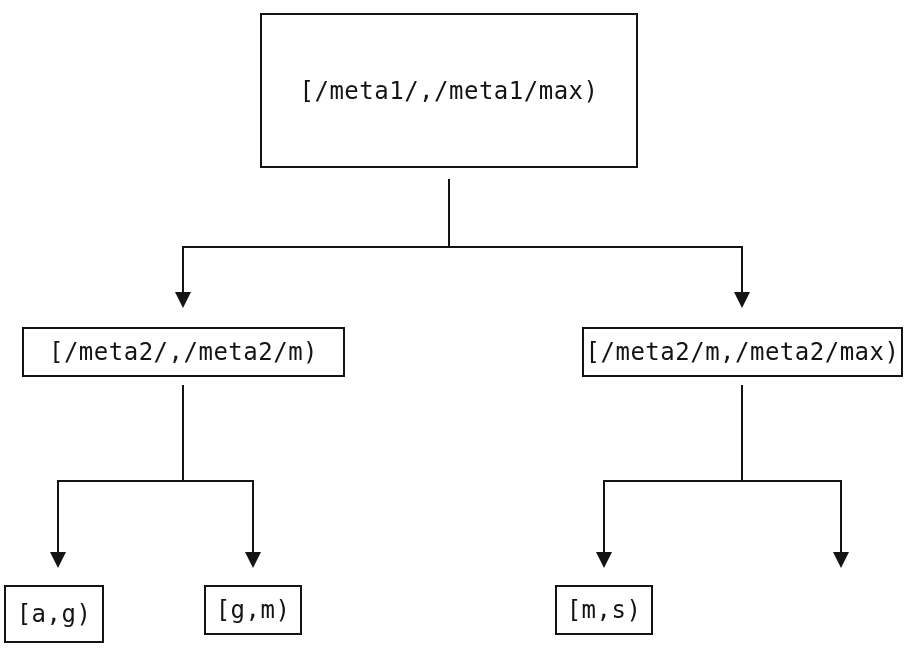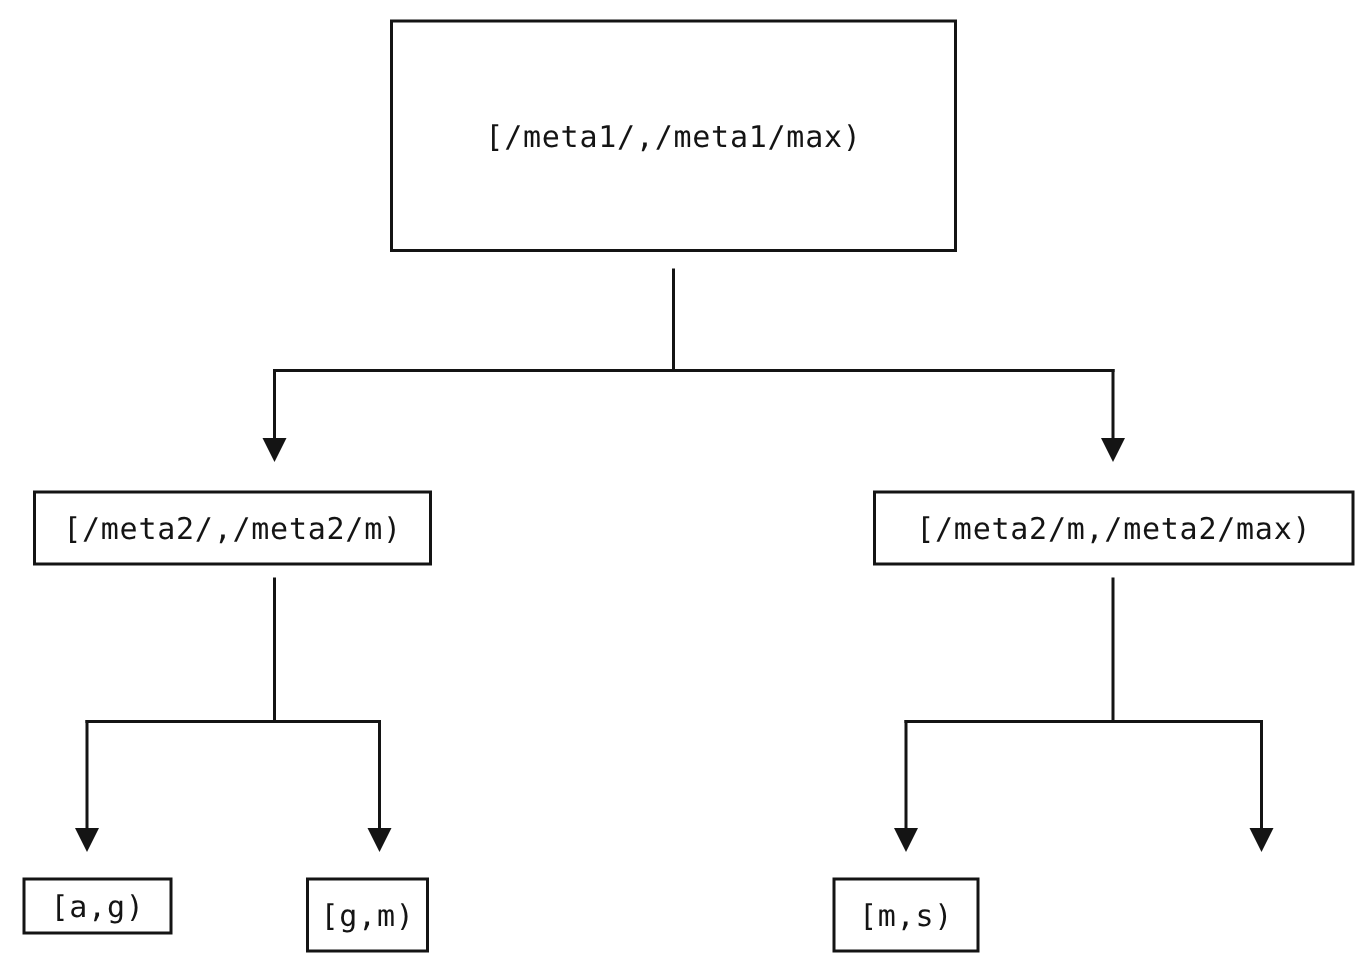--- a/index.html
+++ b/index.html
@@ -24,7 +24,7 @@
     display: flex;
     align-items: center;
     justify-content: center;
-    font-size: 20px;
+    font-size: 24px;
     letter-spacing: 0.5px;
     white-space: nowrap;
   }

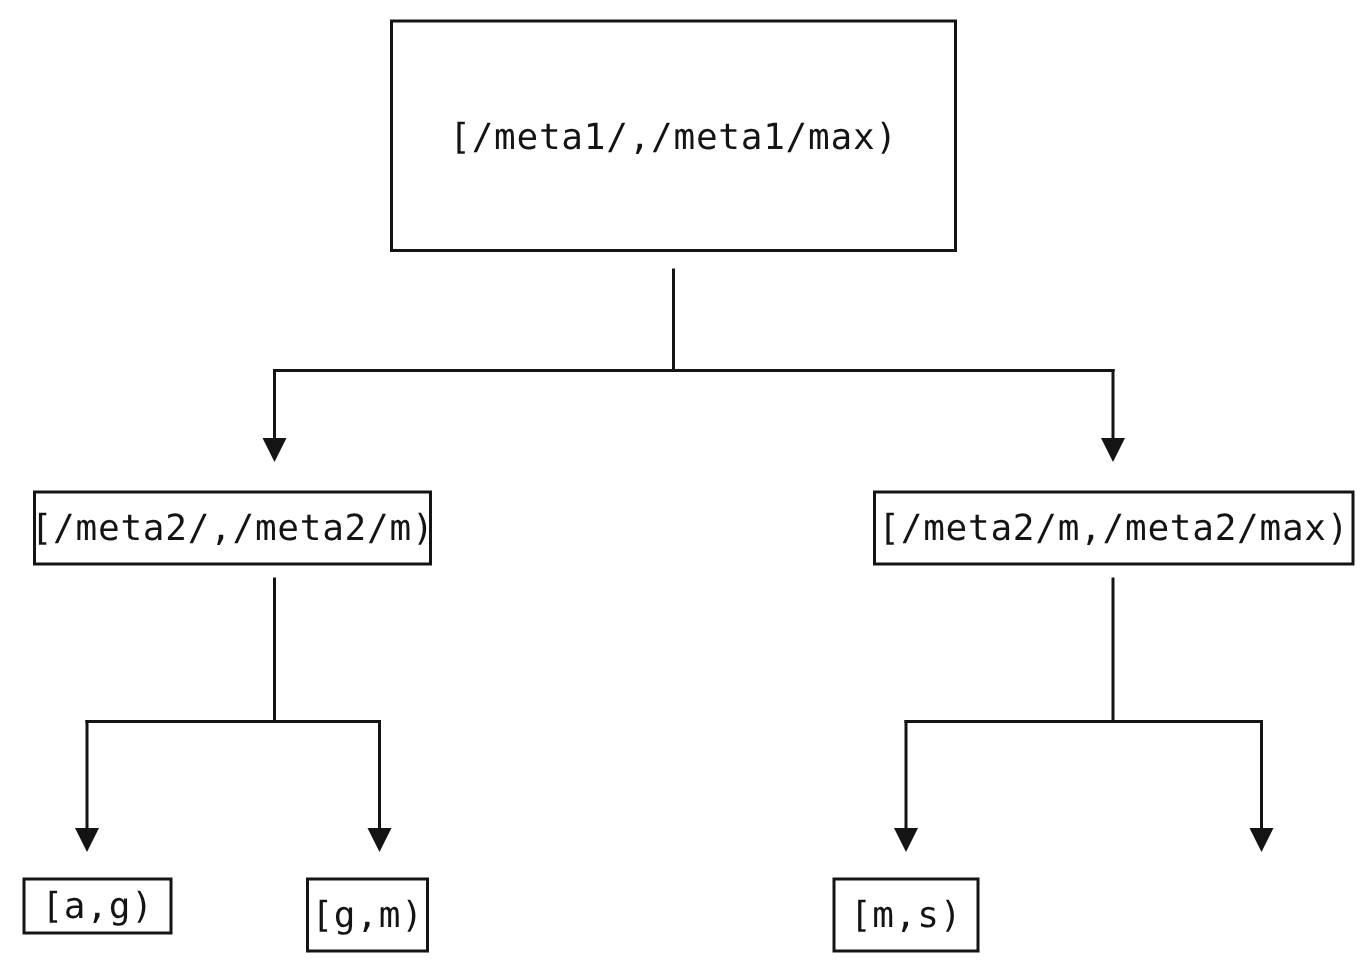--- a/index.html
+++ b/index.html
@@ -57,7 +57,7 @@
   <div class="line" style="left:741px; top:246px; width:2px; height:46px;"></div>
   <div class="arrow" style="left:734px; top:292px;"></div>
 
-  <div class="node" style="left:22px; top:327px; width:266px; height:50px;">
+  <div class="node" style="left:22px; top:327px; width:323px; height:50px;">
     <span>[/meta2/,/meta2/m)</span>
   </div>
   <div class="node" style="left:582px; top:327px; width:321px; height:50px;">

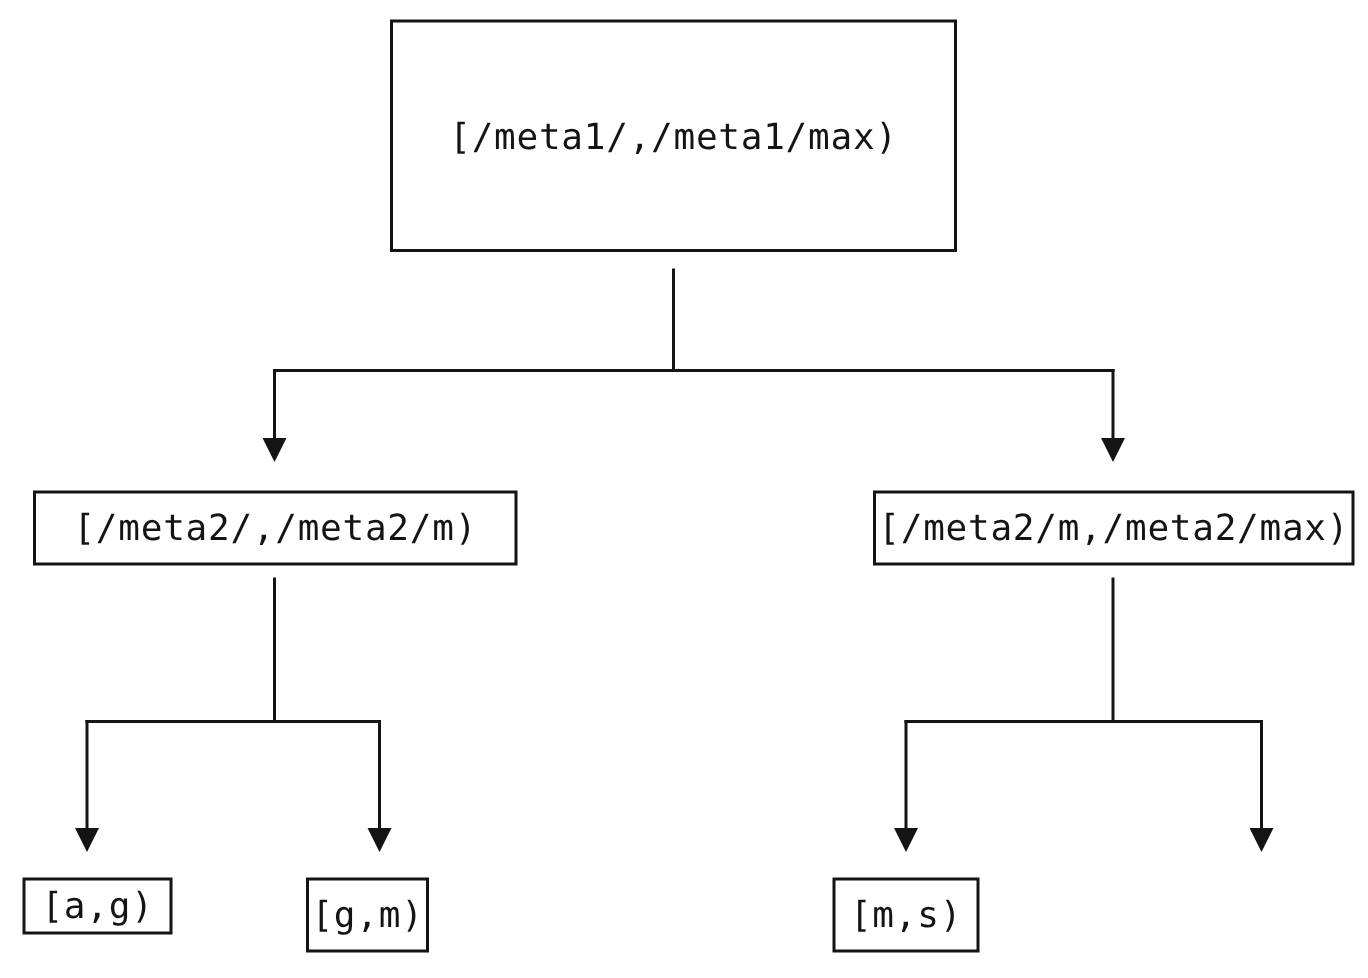--- a/index.html
+++ b/index.html
@@ -78,7 +78,7 @@
   <div class="line" style="left:840px; top:480px; width:2px; height:72px;"></div>
   <div class="arrow" style="left:833px; top:552px;"></div>
 
-  <div class="node" style="left:15px; top:585px; width:100px; height:38px;">
+  <div class="node" style="left:4px; top:585px; width:100px; height:58px;">
     <span>[a,g)</span>
   </div>
   <div class="node" style="left:204px; top:585px; width:82px; height:50px;">

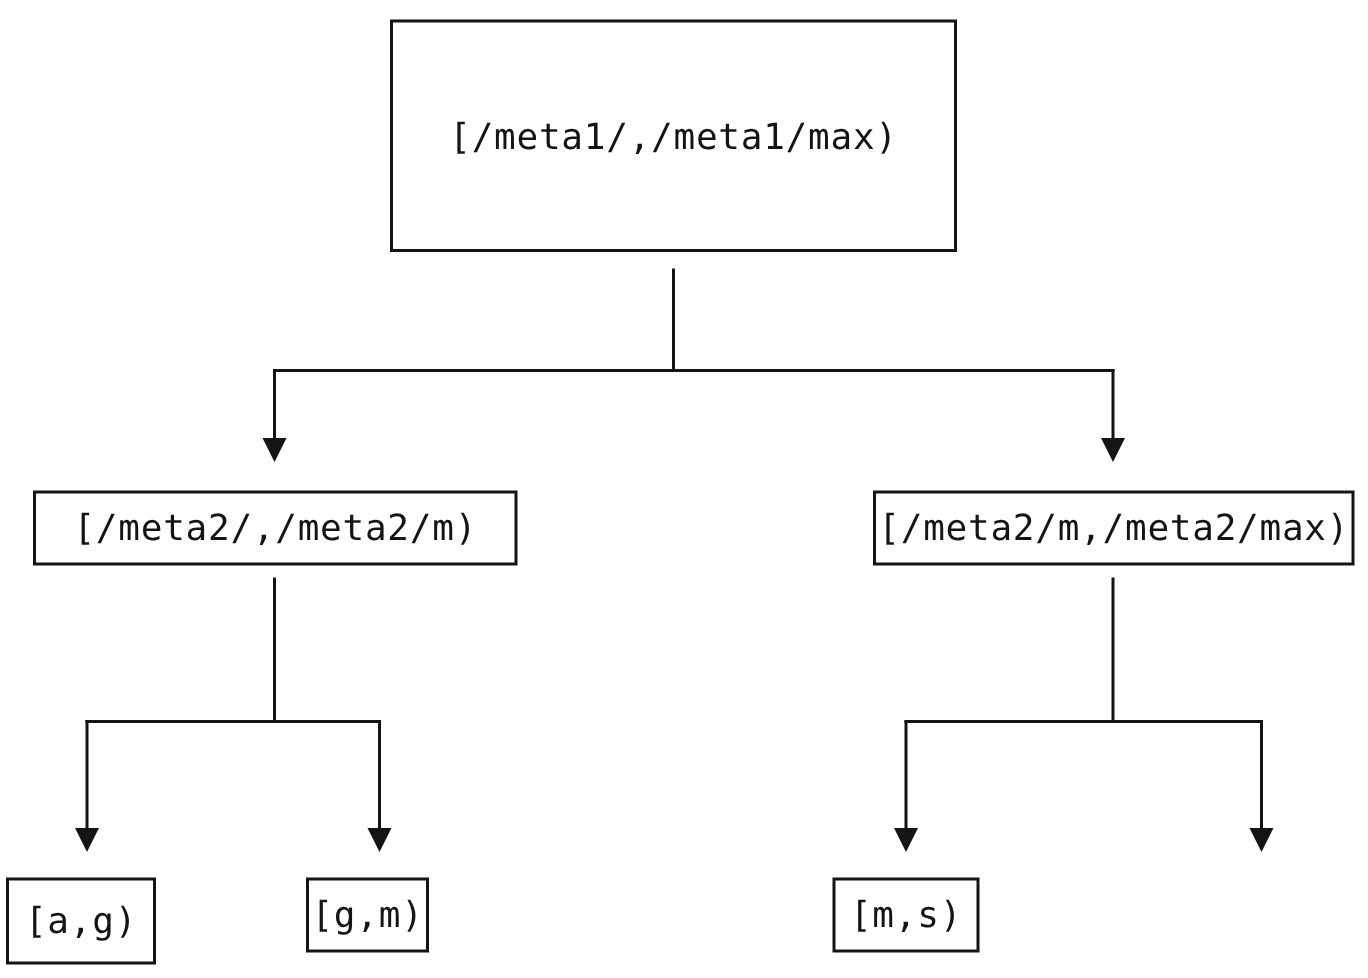--- a/index.html
+++ b/index.html
@@ -81,7 +81,7 @@
   <div class="node" style="left:4px; top:585px; width:100px; height:58px;">
     <span>[a,g)</span>
   </div>
-  <div class="node" style="left:204px; top:585px; width:82px; height:50px;">
+  <div class="node" style="left:204px; top:585px; width:98px; height:50px;">
     <span>[g,m)</span>
   </div>
   <div class="node" style="left:555px; top:585px; width:98px; height:50px;align-items:center;">

